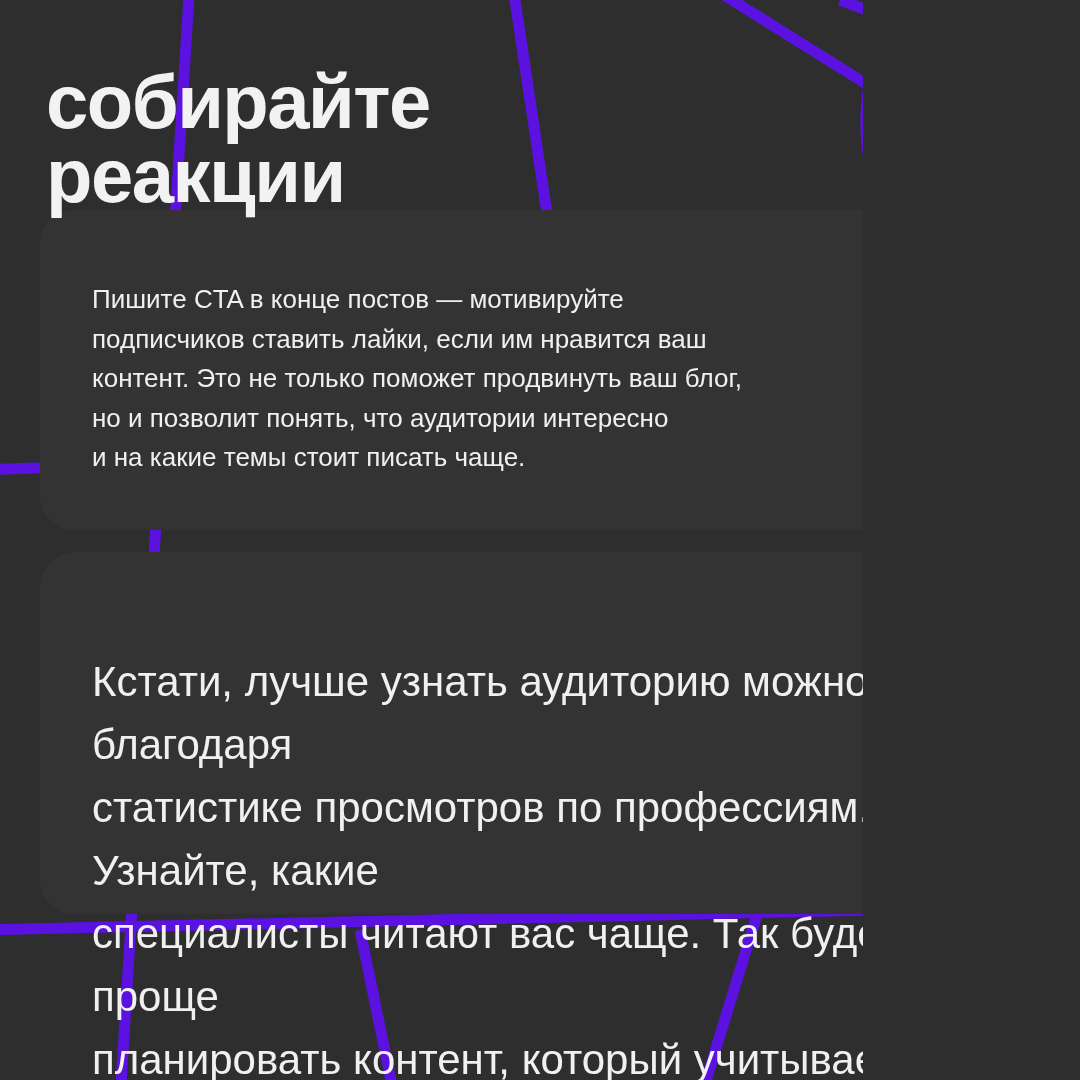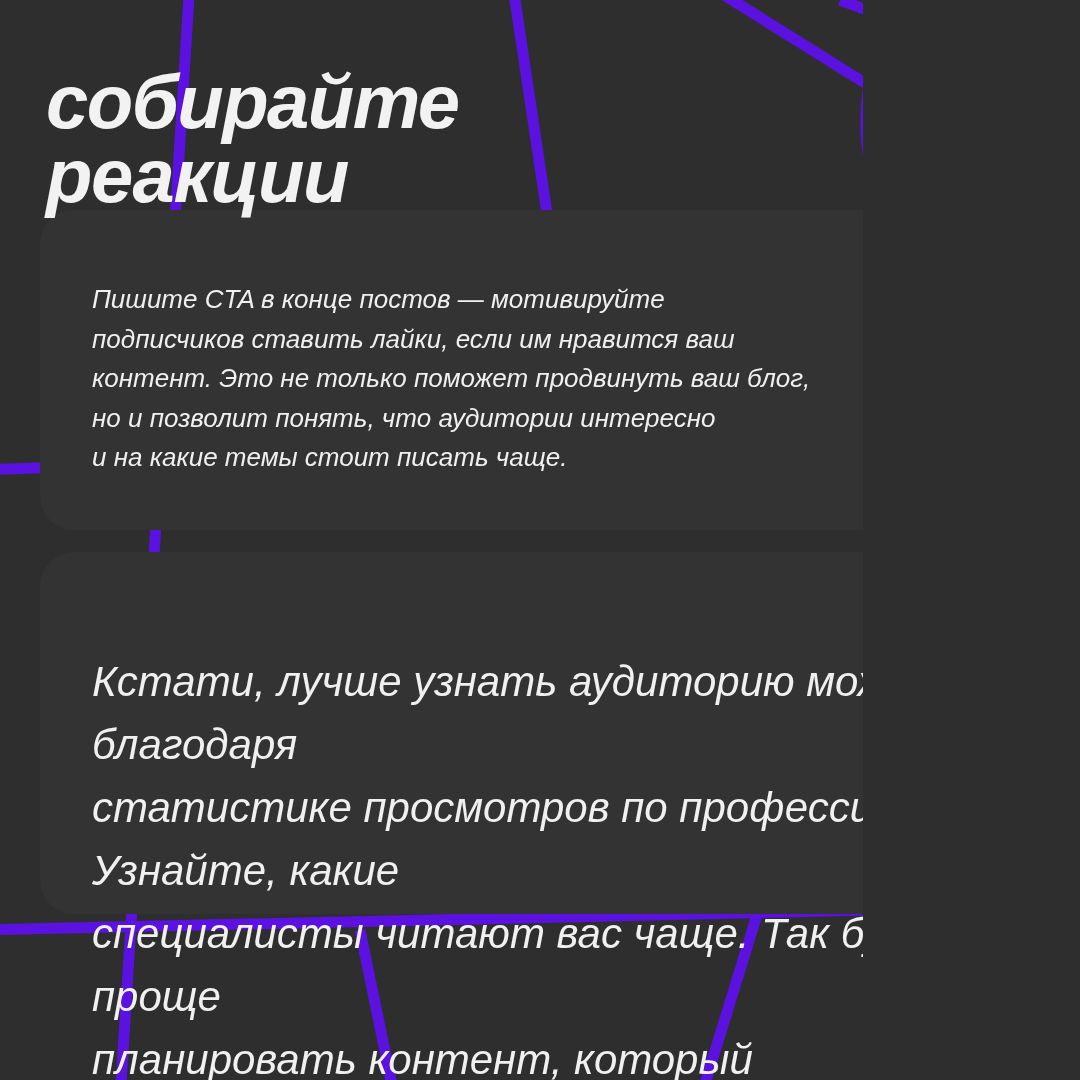--- a/index.html
+++ b/index.html
@@ -20,7 +20,6 @@
     height: 1080px;
     background: #2e2e2e;
     overflow: hidden;
-    font-style: italic;
   }
 
   

